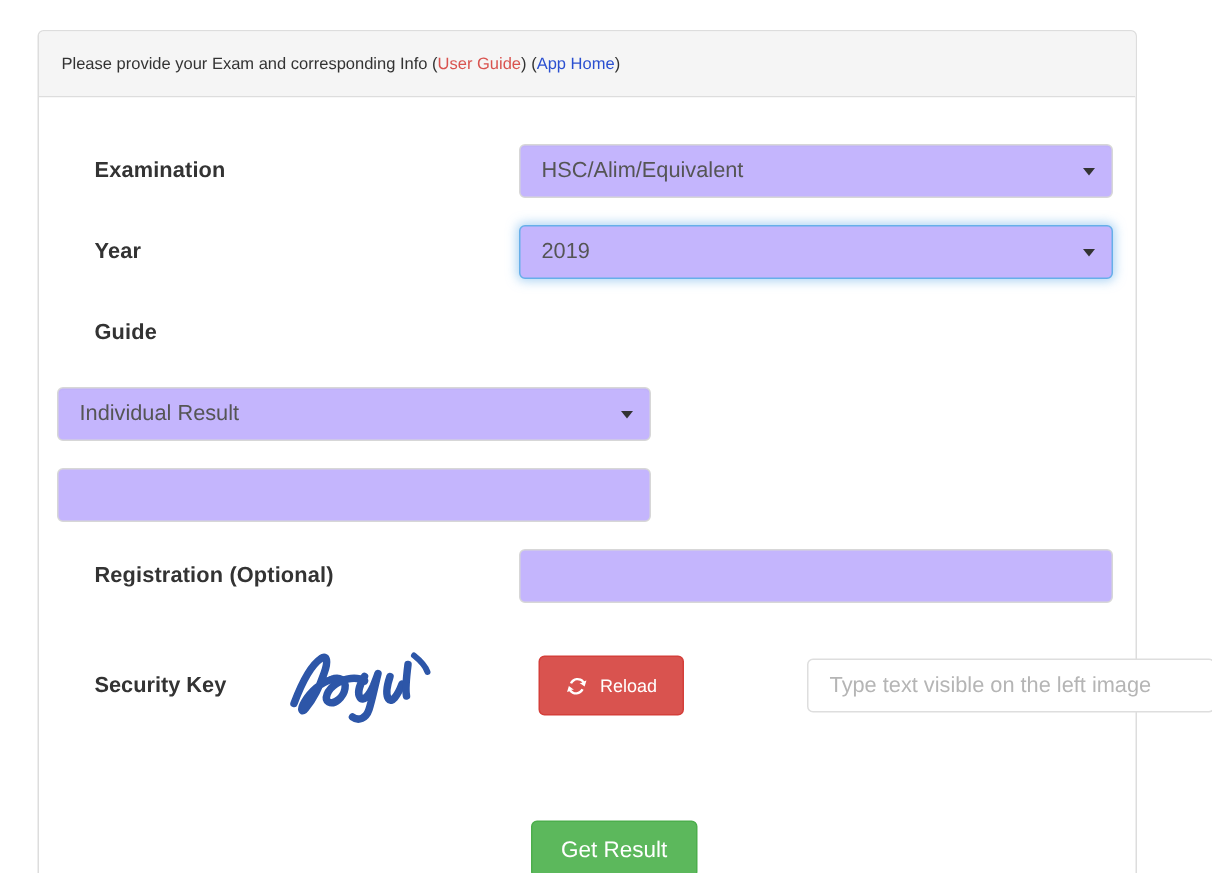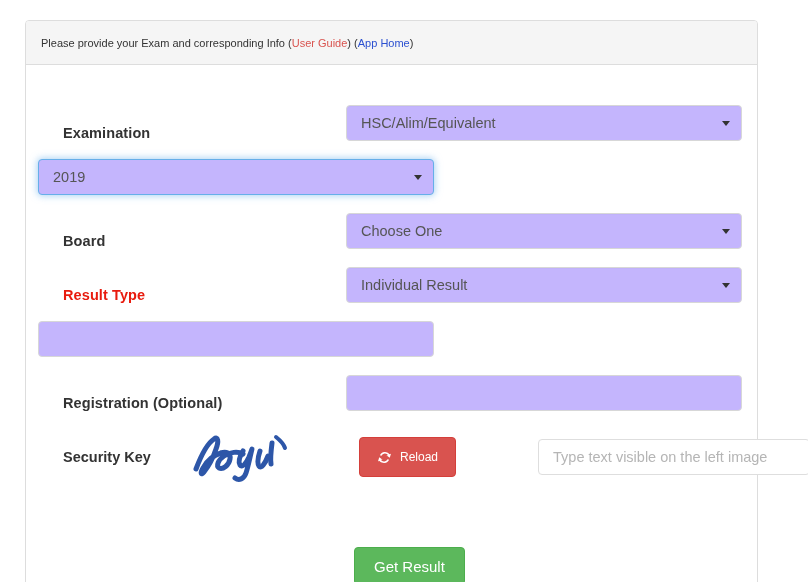--- a/index.html
+++ b/index.html
@@ -55,7 +55,7 @@
   
   .form-row {
     display: flex;
-    align-items: flex-end;
+    align-items: center;
     height: 54px;
   }
   .form-label {

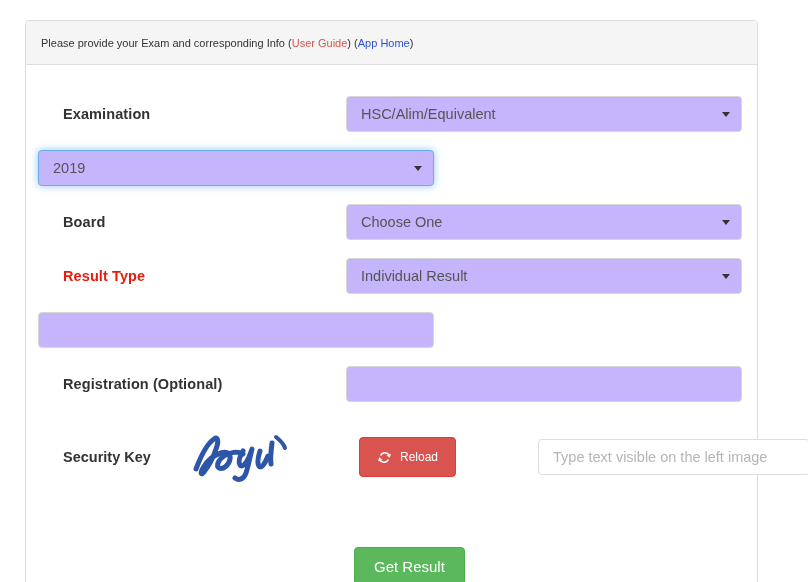--- a/index.html
+++ b/index.html
@@ -224,6 +224,7 @@
     </div>
 
     <div class="form-row">
+      <div class="form-label">Year</div>
       <div class="form-control-wrap">
         <div class="ctrl select focused">2019</div>
         <span class="caret"></span>

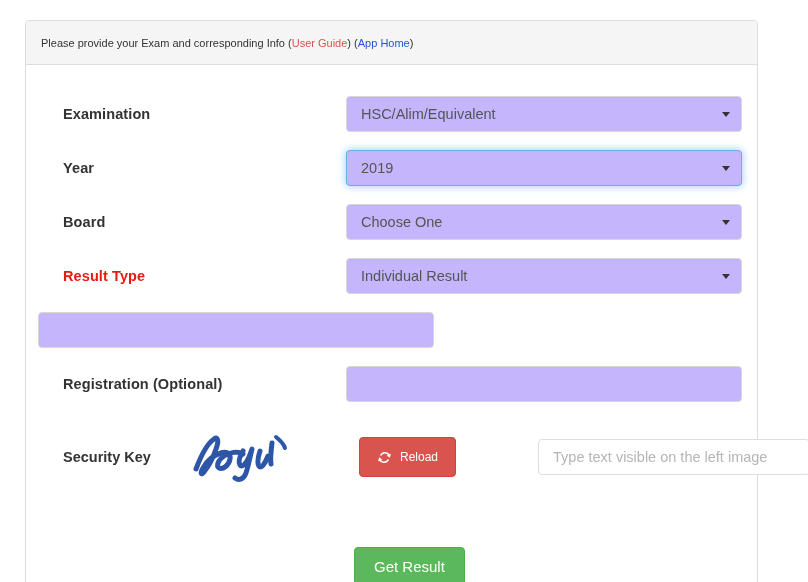--- a/index.html
+++ b/index.html
@@ -232,7 +232,7 @@
     </div>
 
     <div class="form-row">
-      <div class="form-label">Board</div>
+      <div class="form-label">Guide</div>
       <div class="form-control-wrap">
         <div class="ctrl select">Choose One</div>
         <span class="caret"></span>

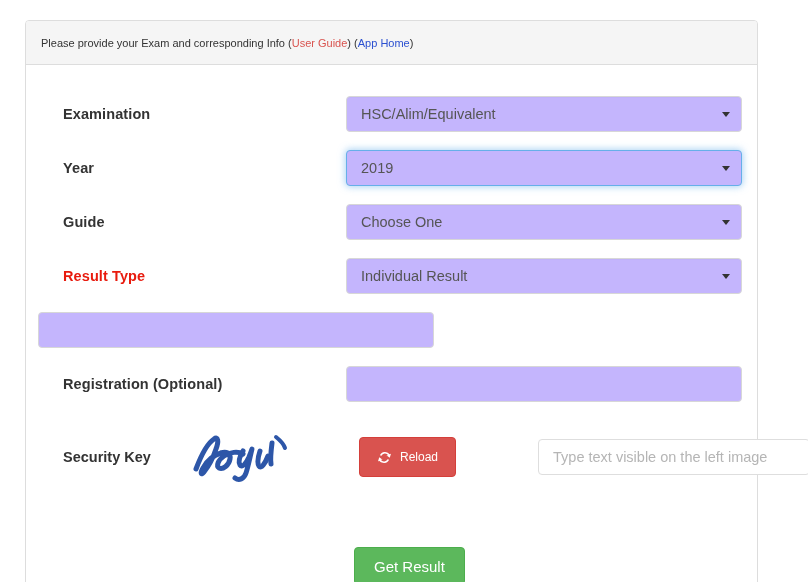--- a/index.html
+++ b/index.html
@@ -233,10 +233,6 @@
 
     <div class="form-row">
       <div class="form-label">Guide</div>
-      <div class="form-control-wrap">
-        <div class="ctrl select">Choose One</div>
-        <span class="caret"></span>
-      </div>
     </div>
 
     <div class="form-row">

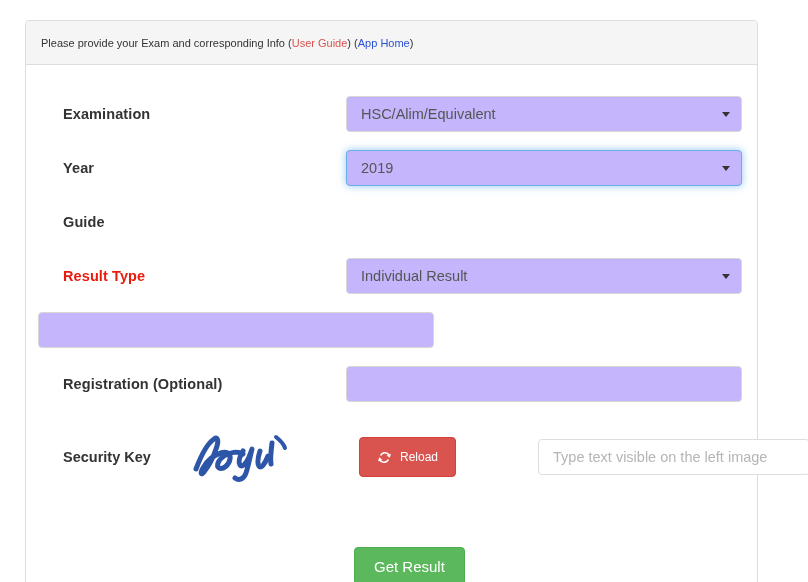--- a/index.html
+++ b/index.html
@@ -236,7 +236,6 @@
     </div>
 
     <div class="form-row">
-      <div class="form-label required">Result Type</div>
       <div class="form-control-wrap">
         <div class="ctrl select">Individual Result</div>
         <span class="caret"></span>

